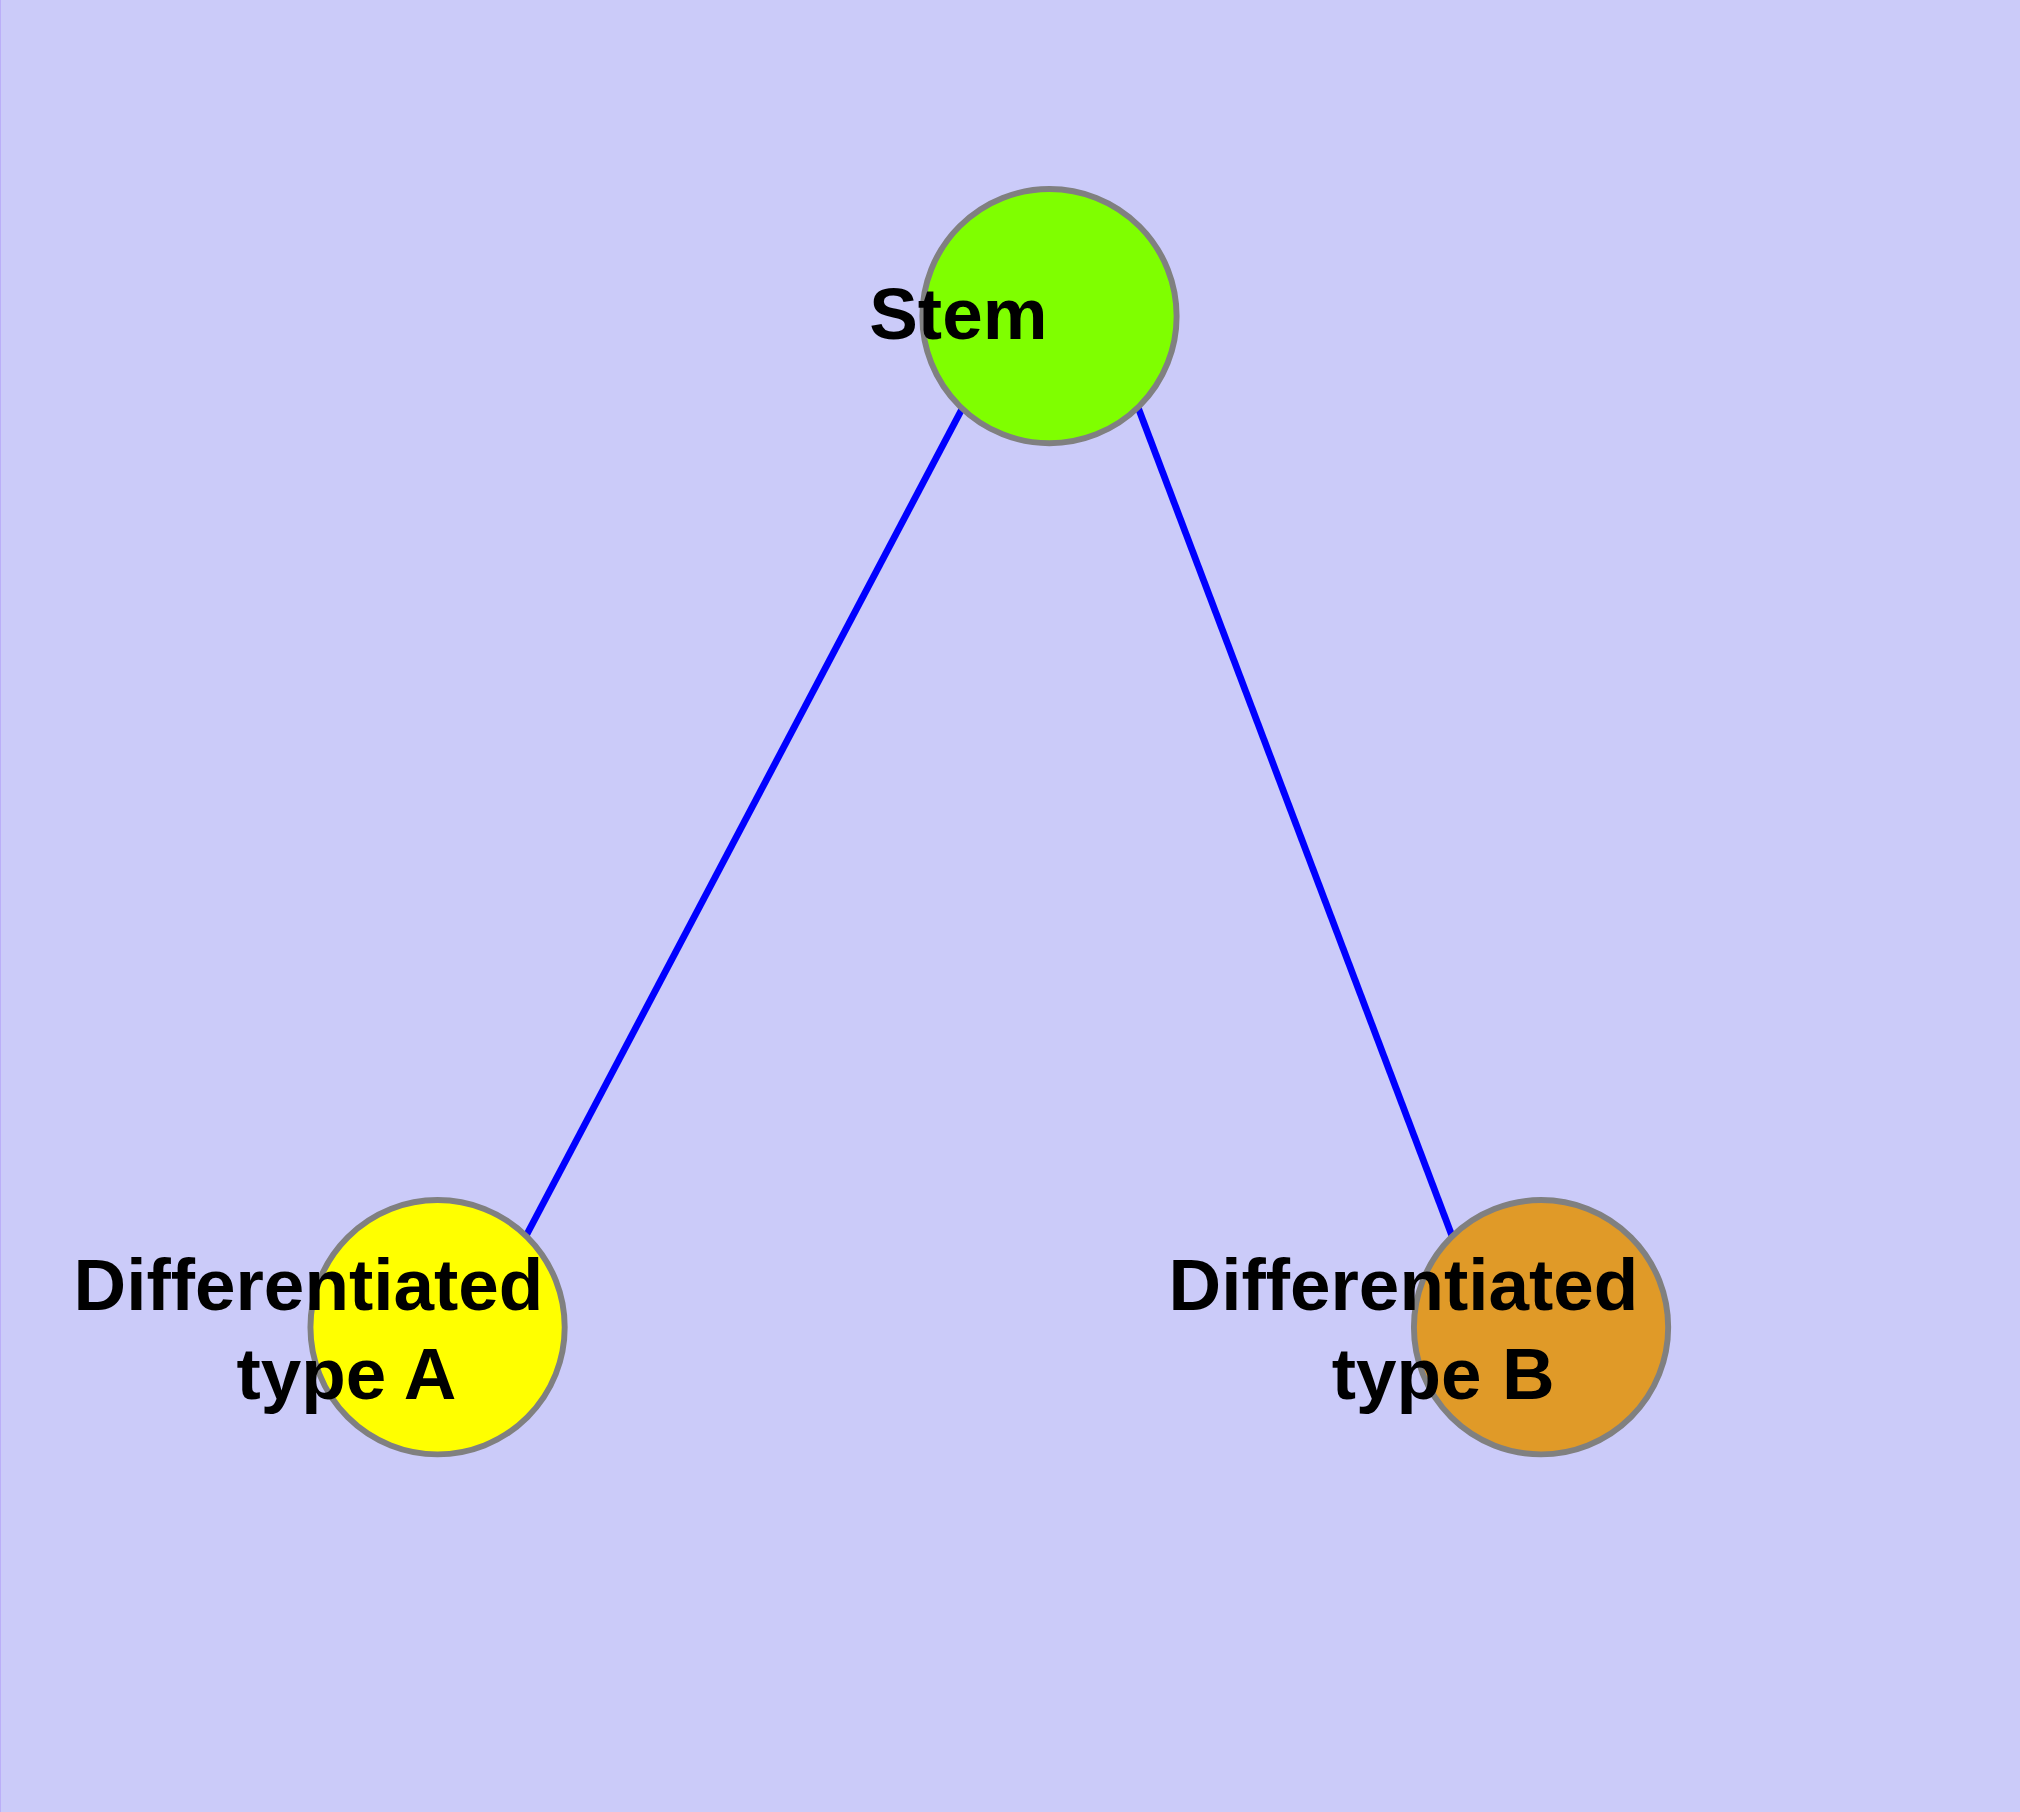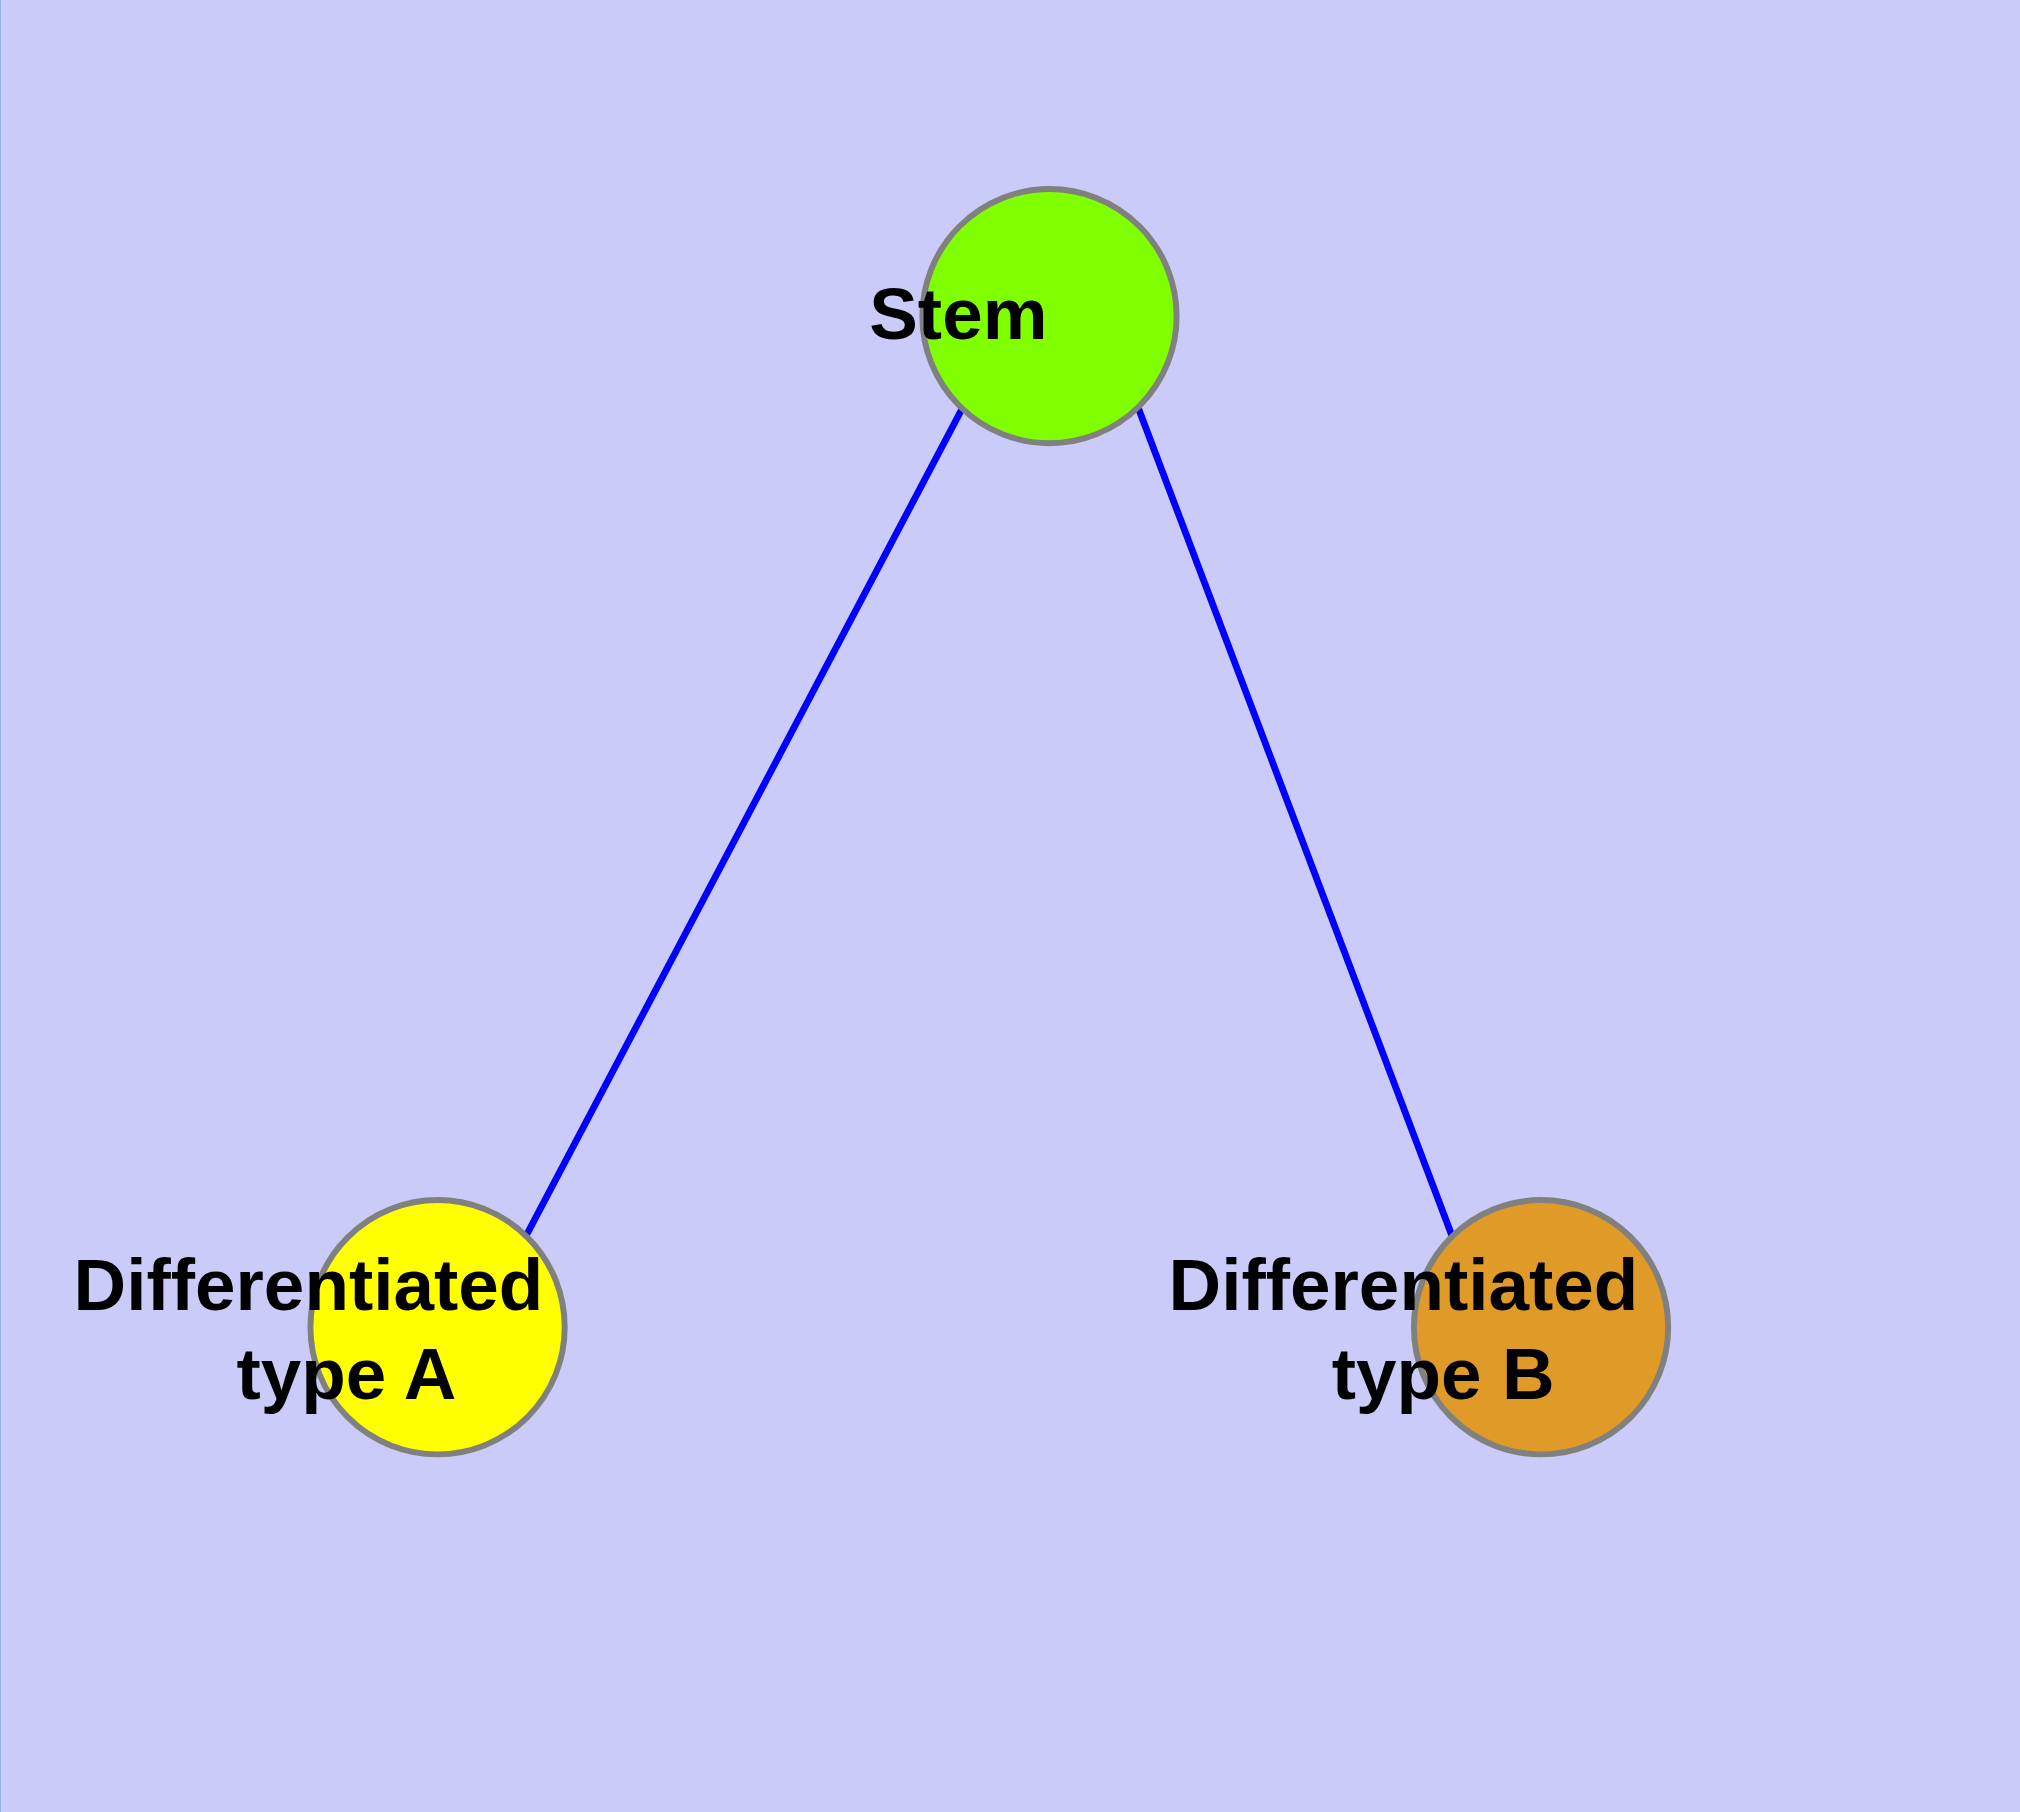--- a/index.html
+++ b/index.html
@@ -11,7 +11,7 @@
     position: relative;
     width: 2021px;
     height: 1812px;
-    background: #0369a1;
+    background: #8b5cf6;
     overflow: hidden;
     font-family: "Liberation Sans", sans-serif;
   }

